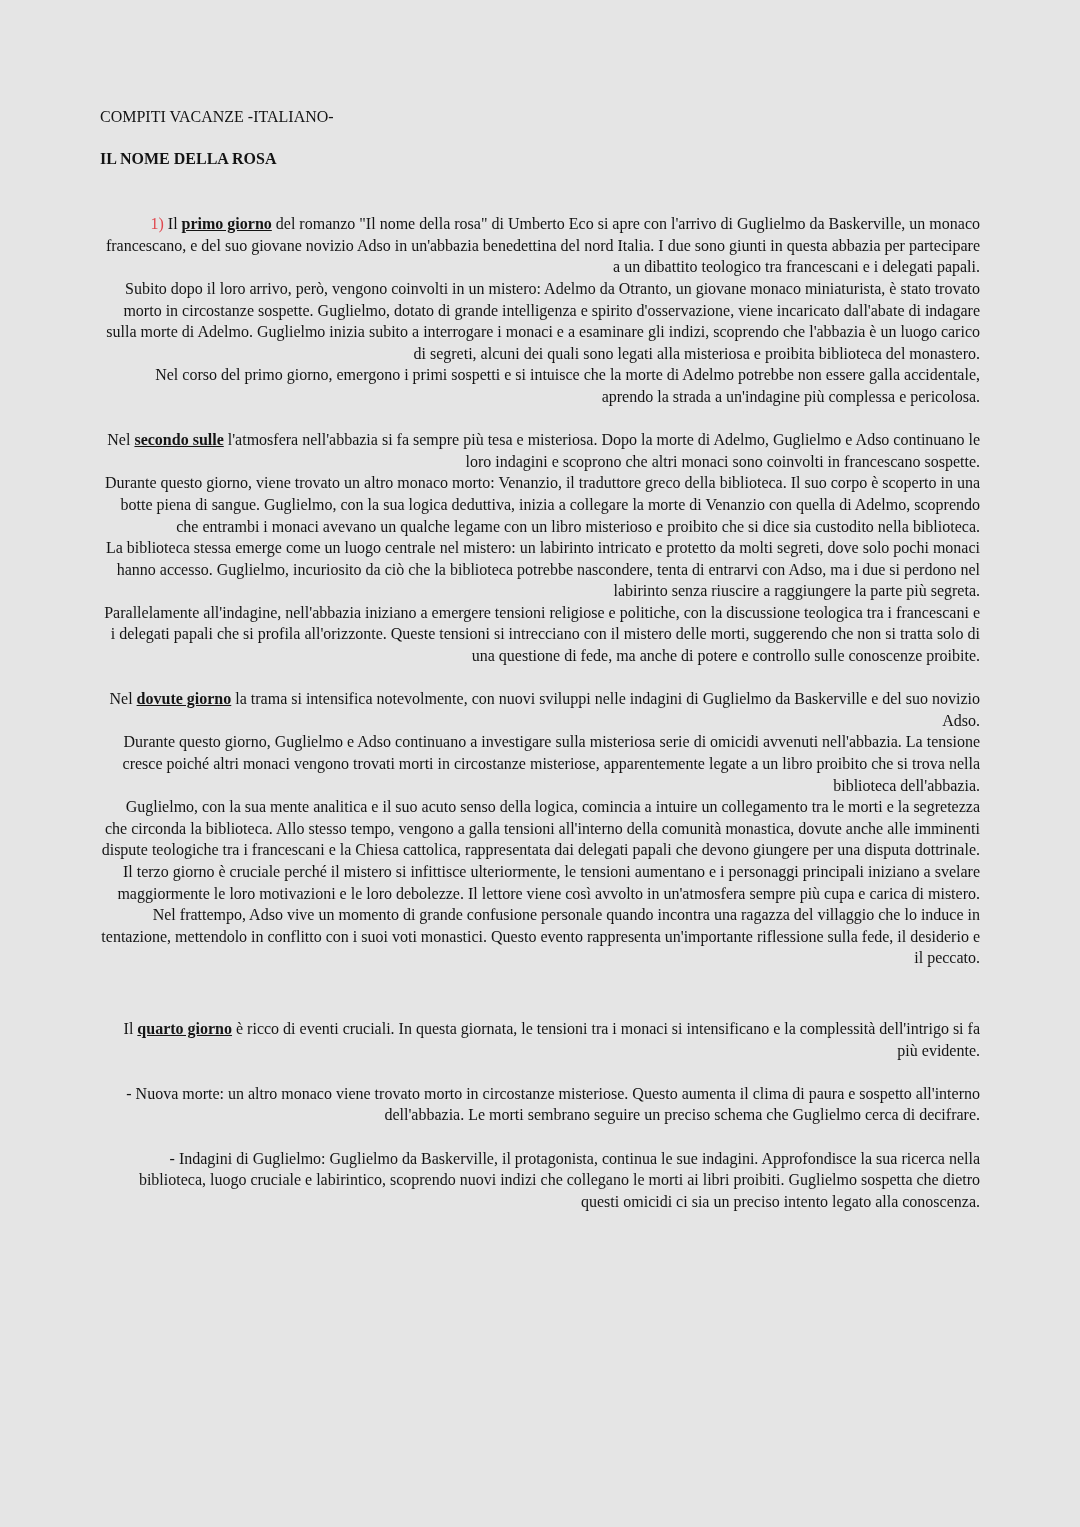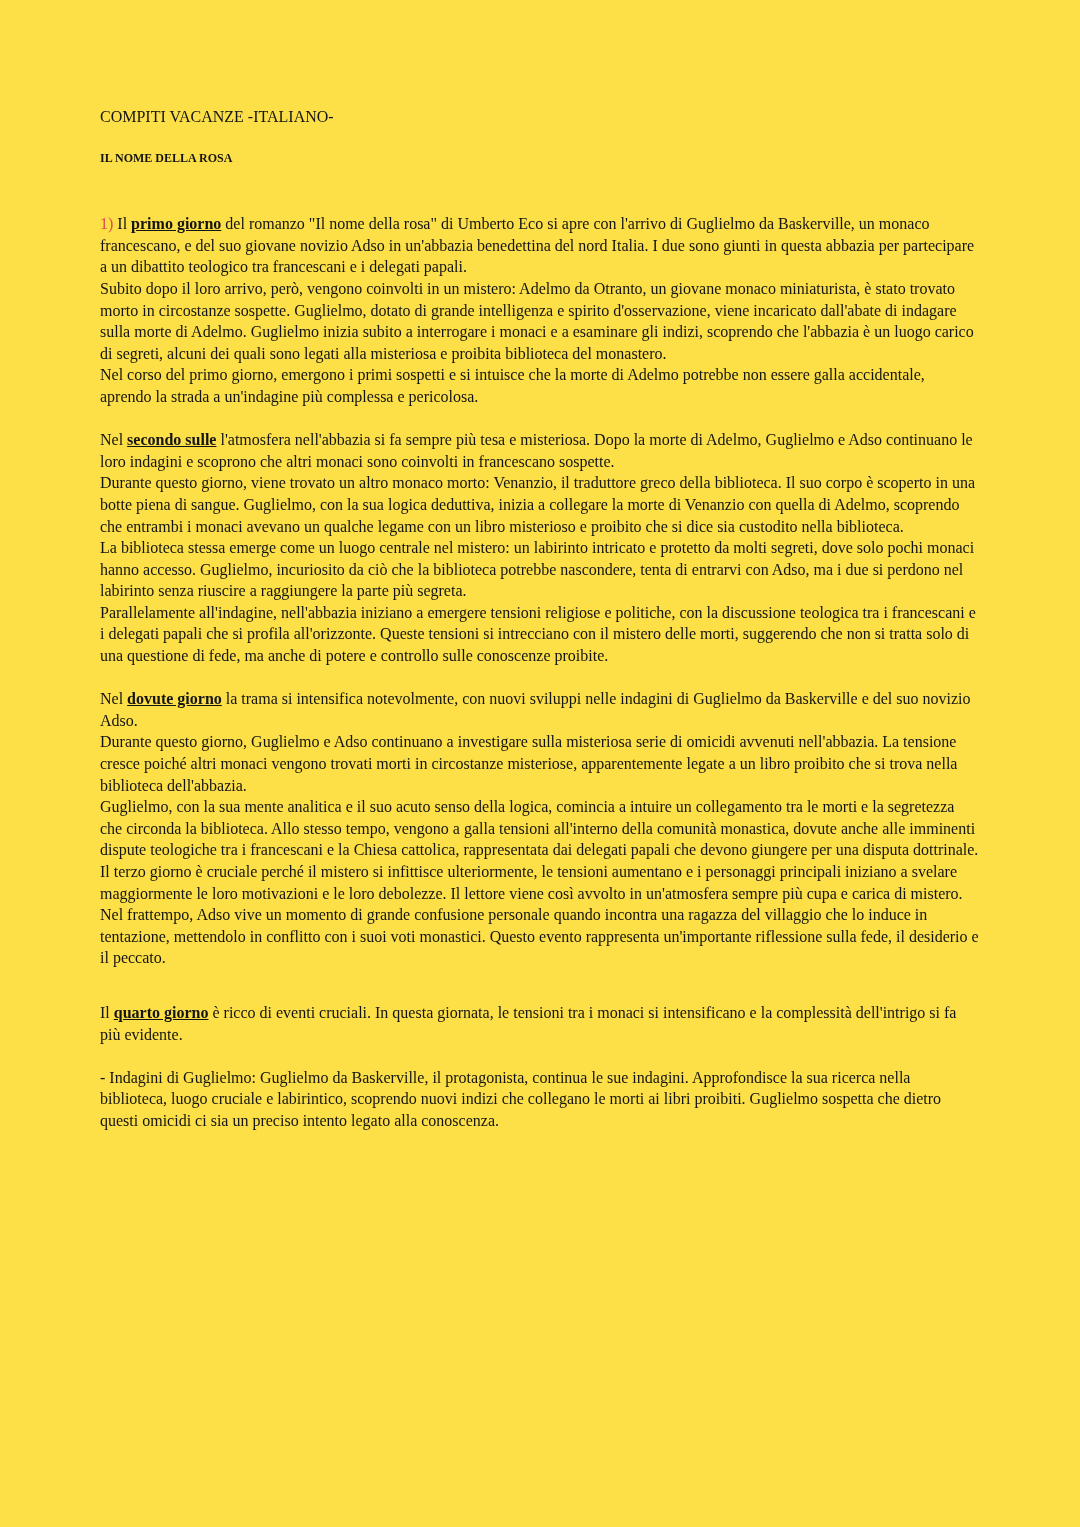--- a/index.html
+++ b/index.html
@@ -10,7 +10,7 @@
   .page {
     width: 1080px;
     min-height: 1527px;
-    background: #fde047;
+    background: #e5e5e5;
     box-sizing: border-box;
     padding: 106px 100px 60px 100px;
     font-family: "Liberation Serif", "DejaVu Serif", serif;

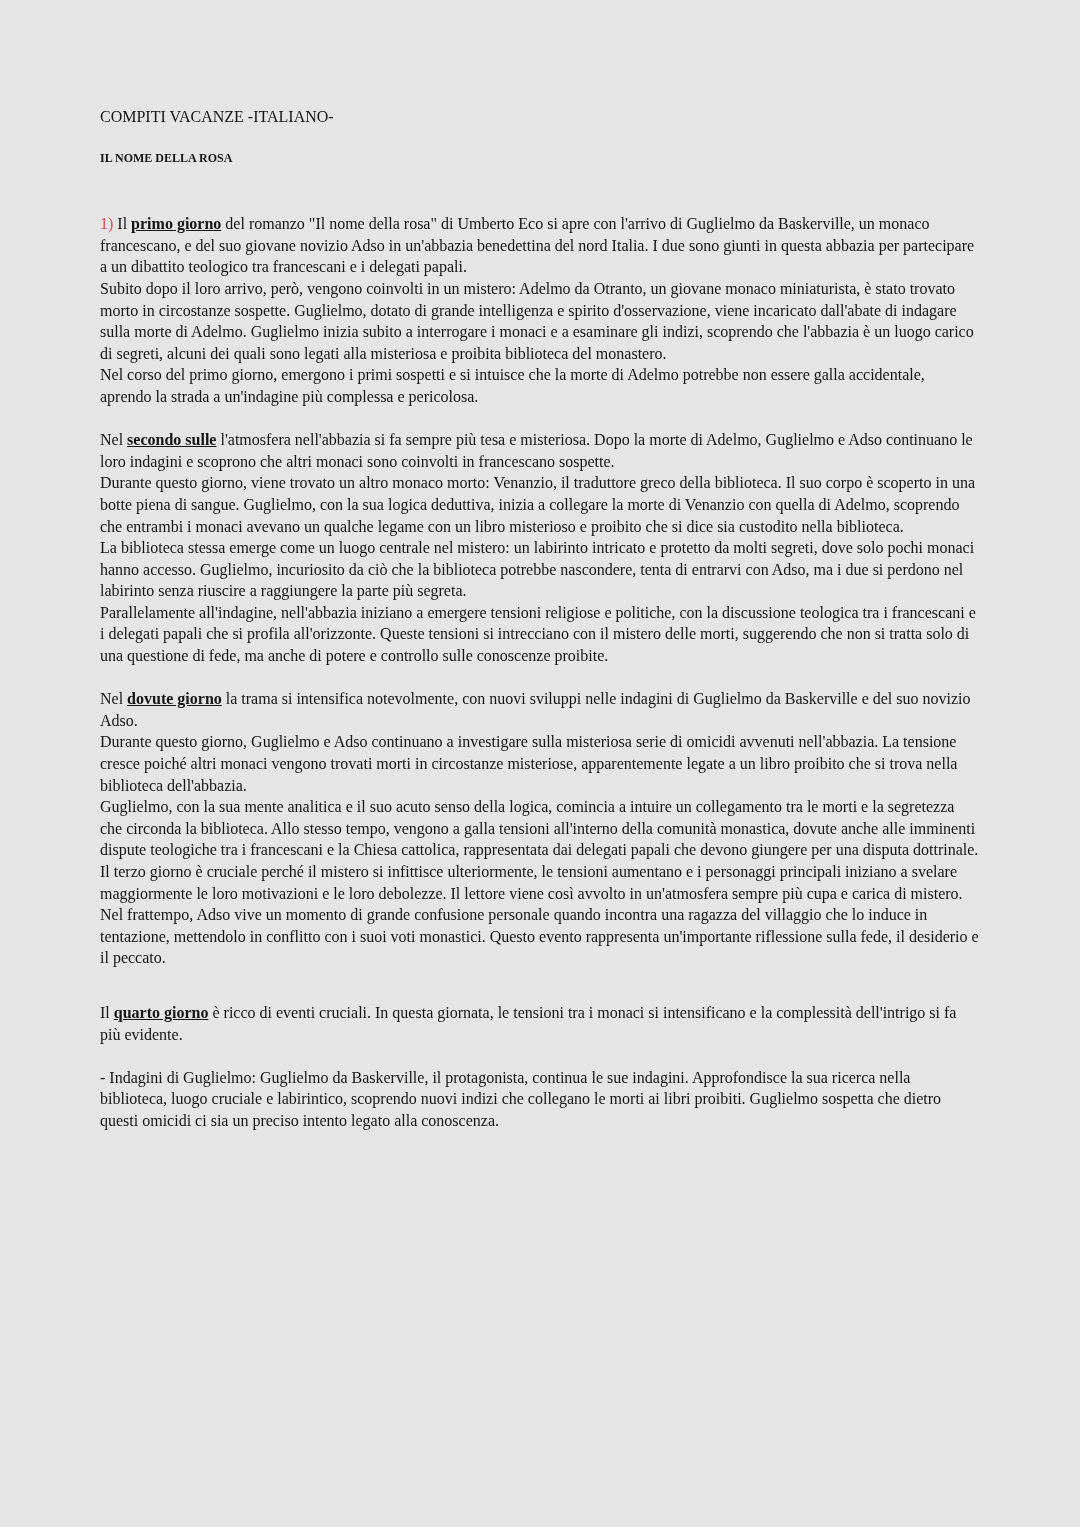--- a/index.html
+++ b/index.html
@@ -26,7 +26,7 @@
   .doc-title {
     margin: 0 0 44px 0;
     font-weight: bold;
-    font-size: 12px;
+    font-size: 16px;
   }
   .doc-body p.para {
     margin: 0;

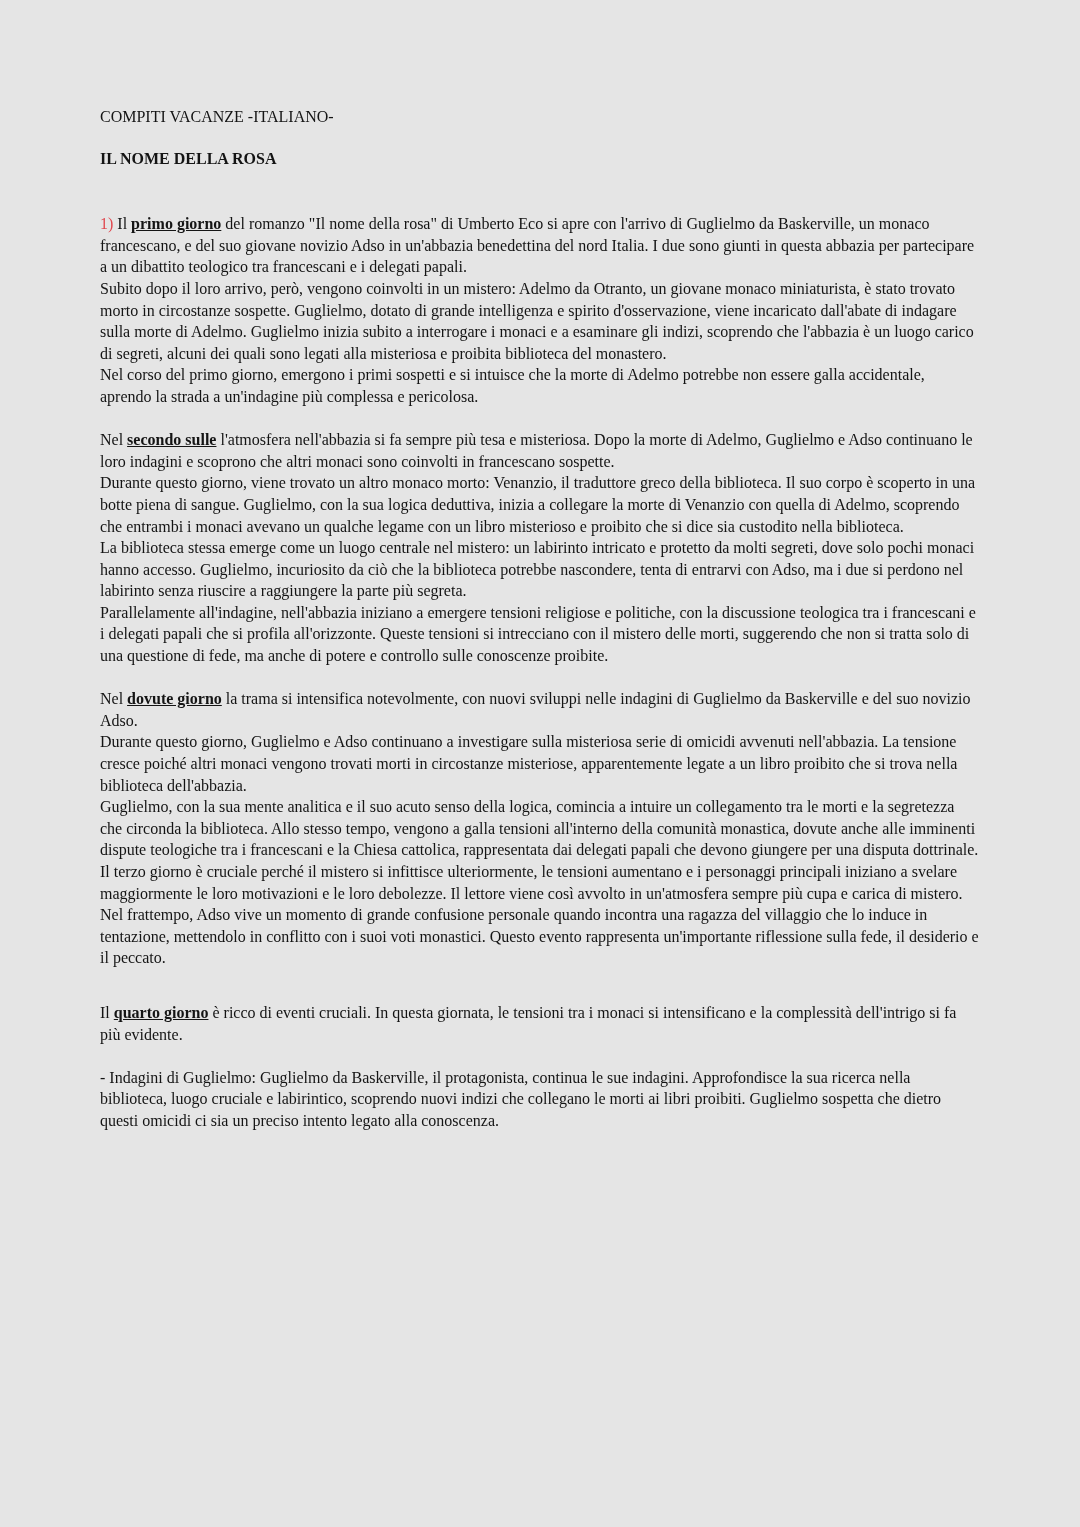--- a/index.html
+++ b/index.html
@@ -31,6 +31,7 @@
   .doc-body p.para {
     margin: 0;
     padding: 0;
+    text-align: right;
   }
   .doc-body p.para.gap-1 { margin-top: 21.6px; }
   .doc-body p.para.gap-2 { margin-top: 33px; }

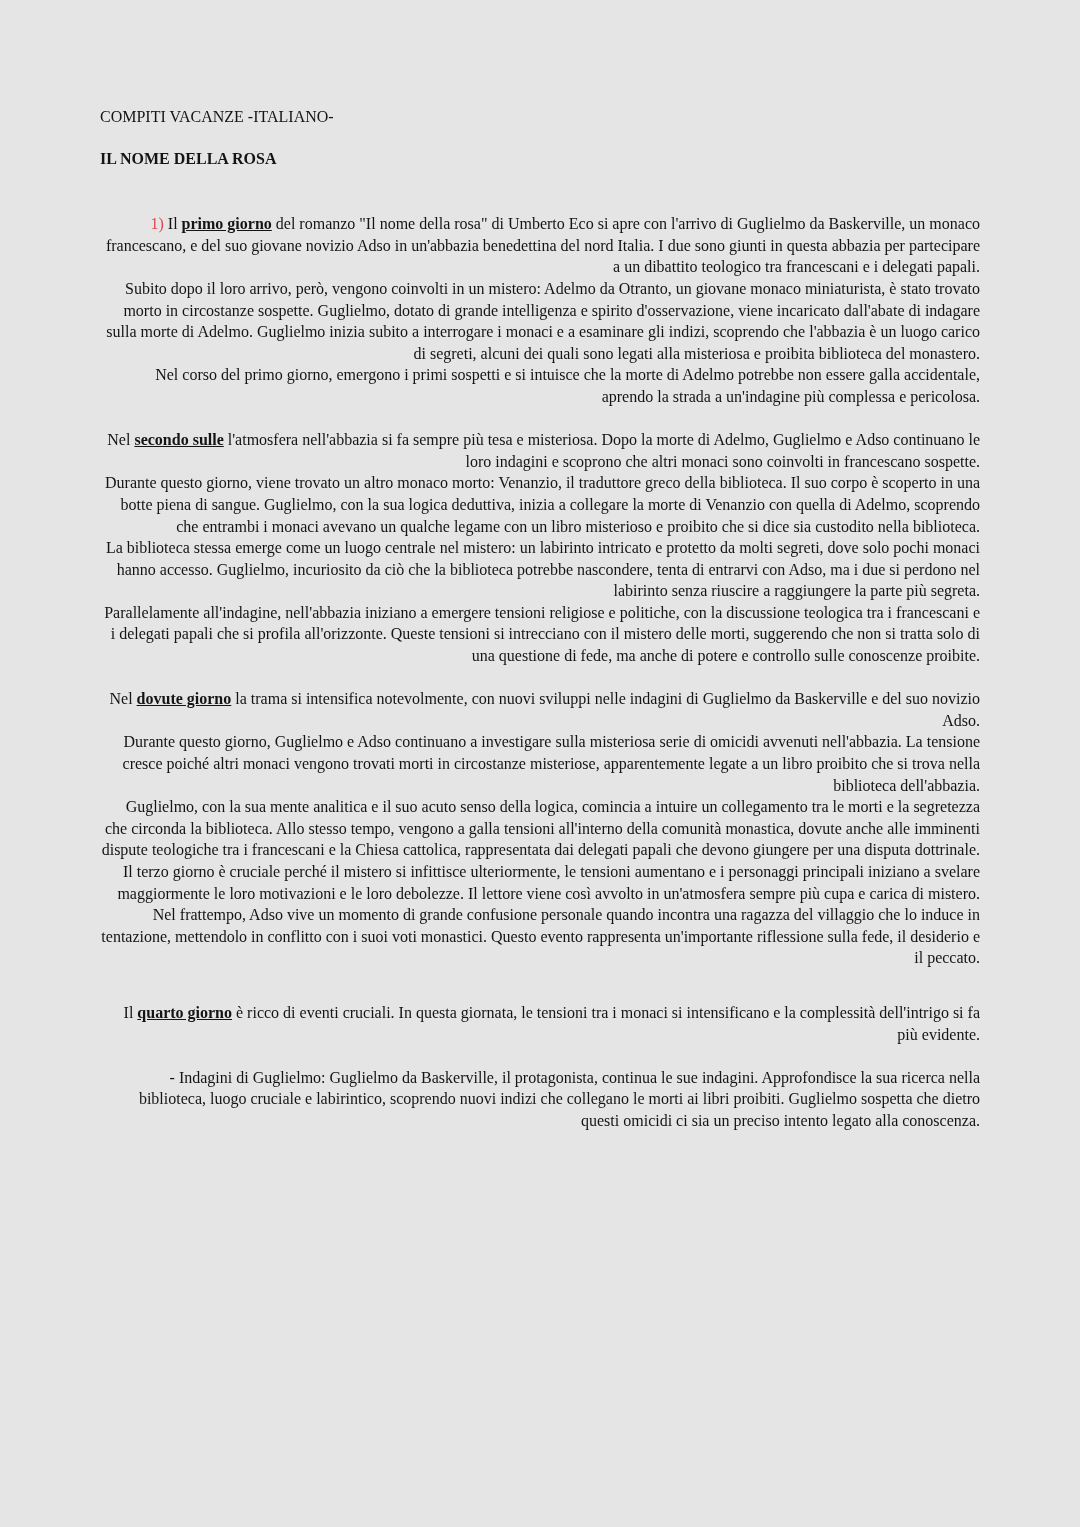--- a/index.html
+++ b/index.html
@@ -34,7 +34,7 @@
     text-align: right;
   }
   .doc-body p.para.gap-1 { margin-top: 21.6px; }
-  .doc-body p.para.gap-2 { margin-top: 33px; }
+  .doc-body p.para.gap-2 { margin-top: 49px; }
   .run-bold { font-weight: bold; }
   .run-underline { text-decoration: underline; }
 </style>

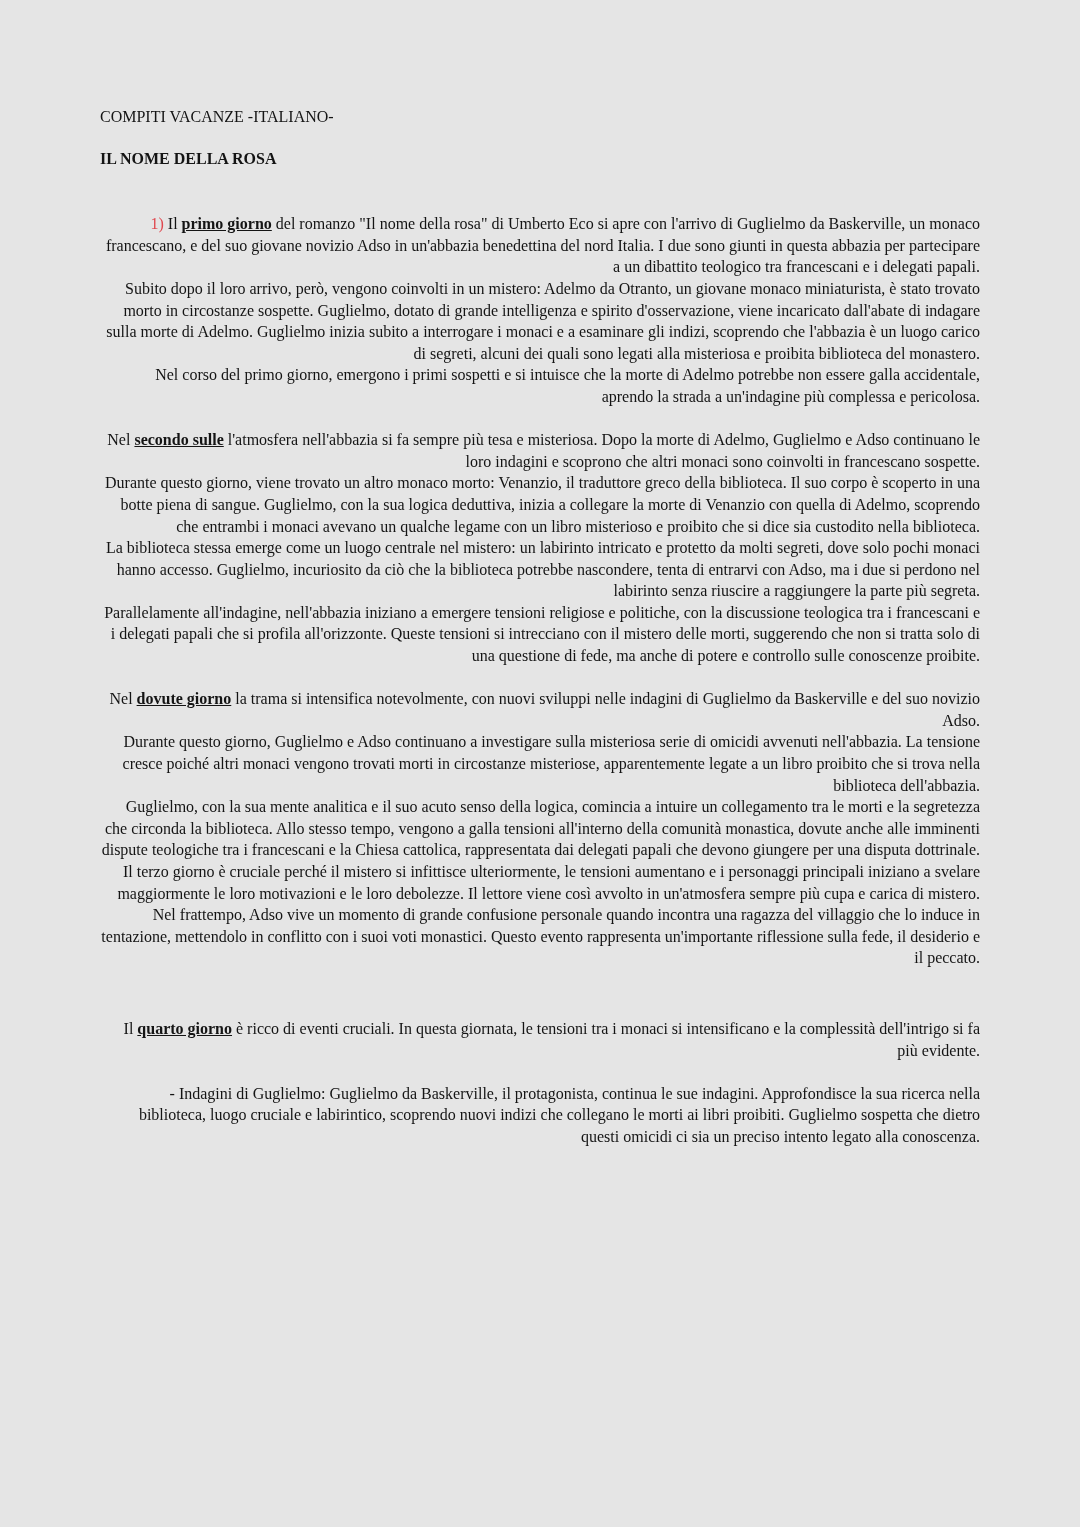--- a/index.html
+++ b/index.html
@@ -58,6 +58,7 @@
       <p class="para"><span>Il terzo giorno è cruciale perché il mistero si infittisce ulteriormente, le tensioni aumentano e i personaggi principali iniziano a svelare maggiormente le loro motivazioni e le loro debolezze. Il lettore viene così avvolto in un'atmosfera sempre più cupa e carica di mistero.</span></p>
       <p class="para"><span>Nel frattempo, Adso vive un momento di grande confusione personale quando incontra una ragazza del villaggio che lo induce in tentazione, mettendolo in conflitto con i suoi voti monastici. Questo evento rappresenta un'importante riflessione sulla fede, il desiderio e il peccato.</span></p>
       <p class="para gap-2"><span>Il </span><span class="run-bold run-underline">quarto giorno</span><span> è ricco di eventi cruciali. In questa giornata, le tensioni tra i monaci si intensificano e la complessità dell'intrigo si fa più evidente.</span></p>
+      <p class="para gap-1"><span>- Nuova morte: un altro monaco viene trovato morto in circostanze misteriose. Questo aumenta il clima di paura e sospetto all'interno dell'abbazia. Le morti sembrano seguire un preciso schema che Guglielmo cerca di decifrare.</span></p>
       <p class="para gap-1"><span>- Indagini di Guglielmo: Guglielmo da Baskerville, il protagonista, continua le sue indagini. Approfondisce la sua ricerca nella biblioteca, luogo cruciale e labirintico, scoprendo nuovi indizi che collegano le morti ai libri proibiti. Guglielmo sospetta che dietro questi omicidi ci sia un preciso intento legato alla conoscenza.</span></p>
     </div>
 </div>

